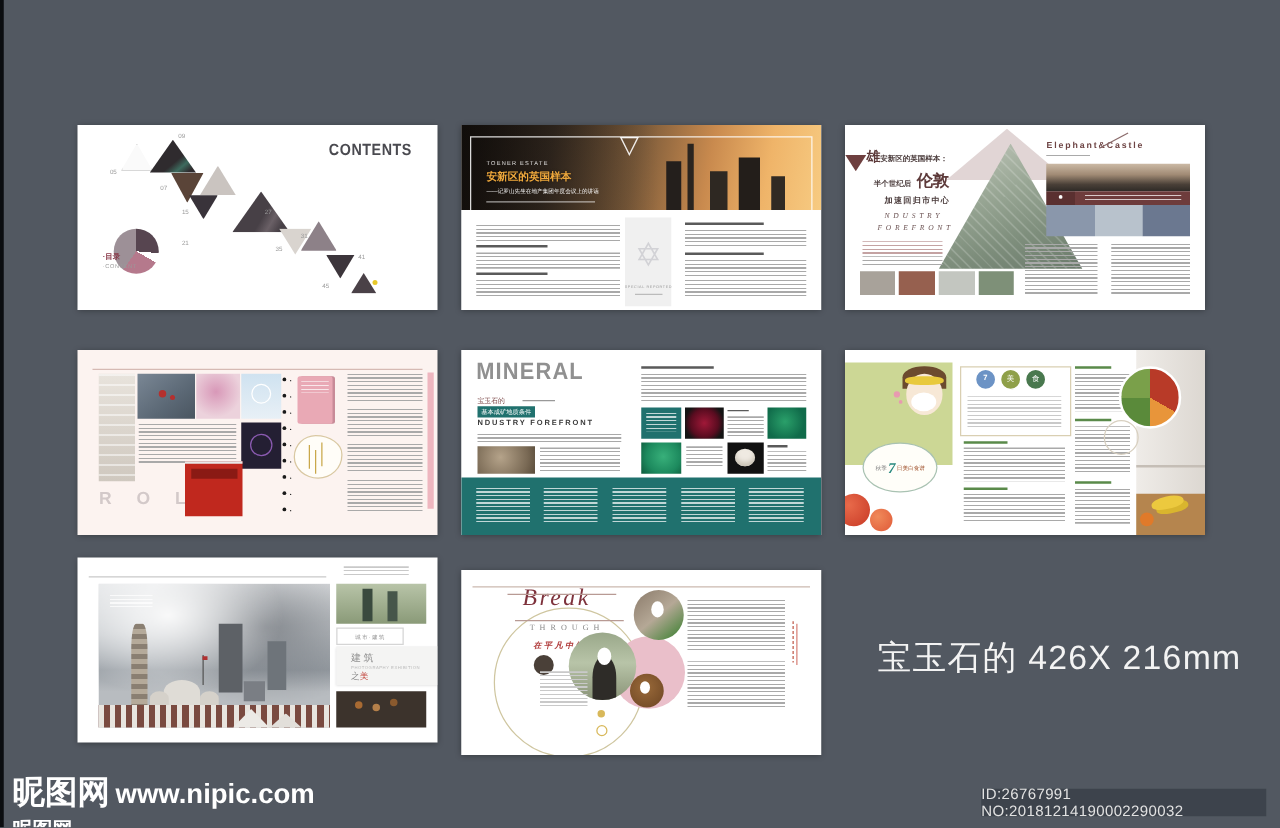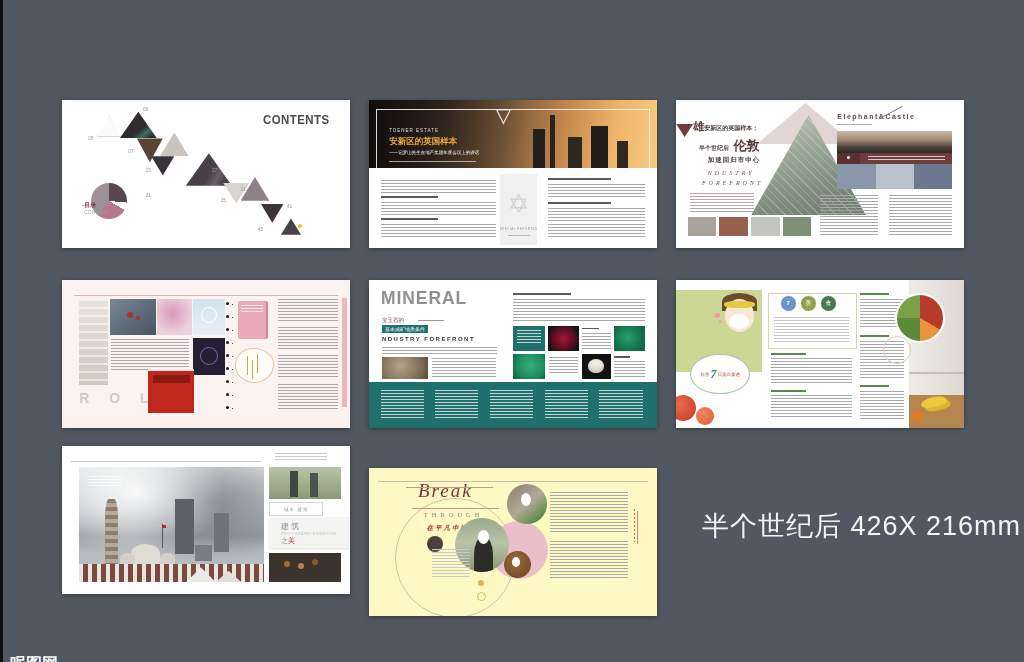--- a/index.html
+++ b/index.html
@@ -16,7 +16,7 @@
   .serif{font-family:"Liberation Serif",serif;}
   #c1{left:62px;top:100px;} #c2{left:369px;top:100px;} #c3{left:676px;top:100px;}
   #c4{left:62px;top:280px;background:#fcf3f0;} #c5{left:369px;top:280px;} #c6{left:676px;top:280px;}
-  #c7{left:62px;top:446px;} #c8{left:369px;top:468px;background:#fef9c3;}
+  #c7{left:62px;top:446px;} #c8{left:369px;top:456px;background:#ffffff;}
   .num{position:absolute;font-size:5px;color:#9a9a9a;line-height:1;}
 </style>
 </head>

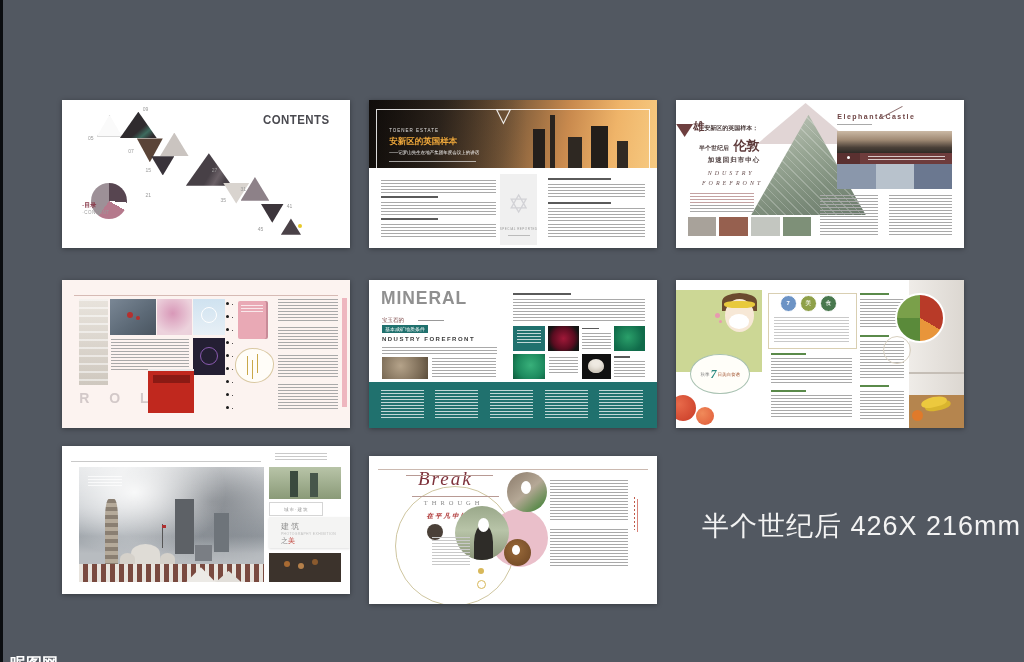--- a/index.html
+++ b/index.html
@@ -309,7 +309,7 @@
     <div style="position:absolute;left:92%;top:28%;width:1px;height:22%;background:repeating-linear-gradient(180deg,#c05a4a 0 2px,transparent 2px 4px);box-shadow:3px 2px 0 #d8837a;"></div>
   </div>
 
-  <div class="abs" style="left:702px;top:508px;font-size:27px;color:#f3f3f3;letter-spacing:1px;">半个世纪后 426X 216mm</div>
+  <div class="abs" style="left:702px;top:508px;font-size:27px;color:#f3f3f3;letter-spacing:1px;">宝玉石的 426X 216mm</div>
 
   <div class="abs" style="left:10px;top:654px;height:8px;overflow:hidden;color:#fff;">
     <span style="font-size:16px;font-weight:800;">昵图网</span>

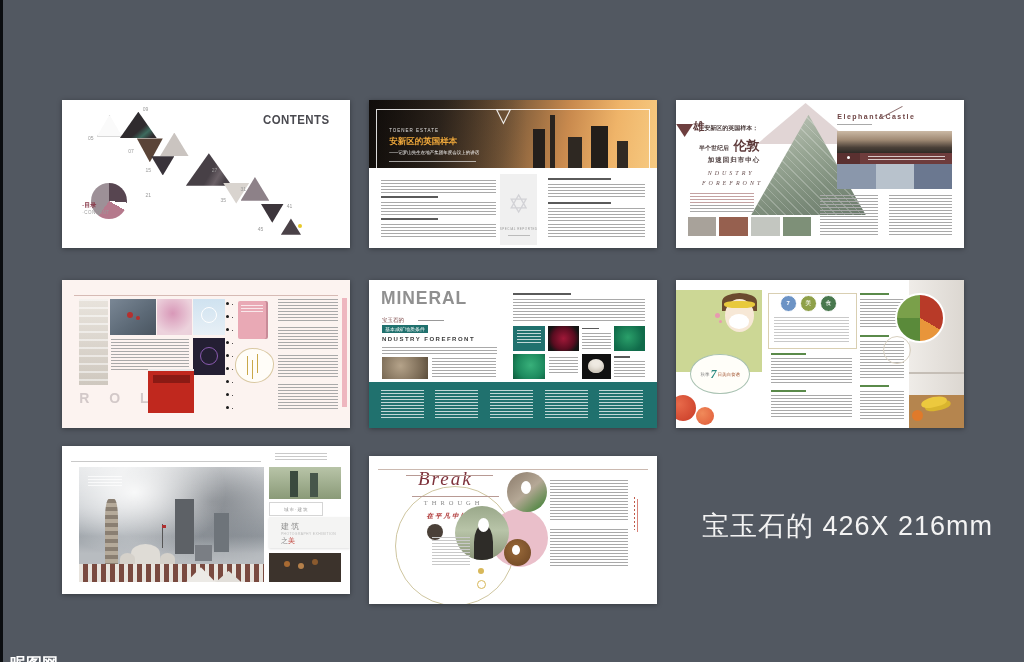--- a/index.html
+++ b/index.html
@@ -311,6 +311,10 @@
 
   <div class="abs" style="left:702px;top:508px;font-size:27px;color:#f3f3f3;letter-spacing:1px;">宝玉石的 426X 216mm</div>
 
+  <div class="abs" style="left:10px;top:616px;color:#fff;white-space:nowrap;">
+    <span style="font-size:26px;font-weight:800;">昵图网</span>
+    <span style="font-size:22px;font-weight:600;">www.nipic.com</span>
+  </div>
   <div class="abs" style="left:10px;top:654px;height:8px;overflow:hidden;color:#fff;">
     <span style="font-size:16px;font-weight:800;">昵图网</span>
   </div>

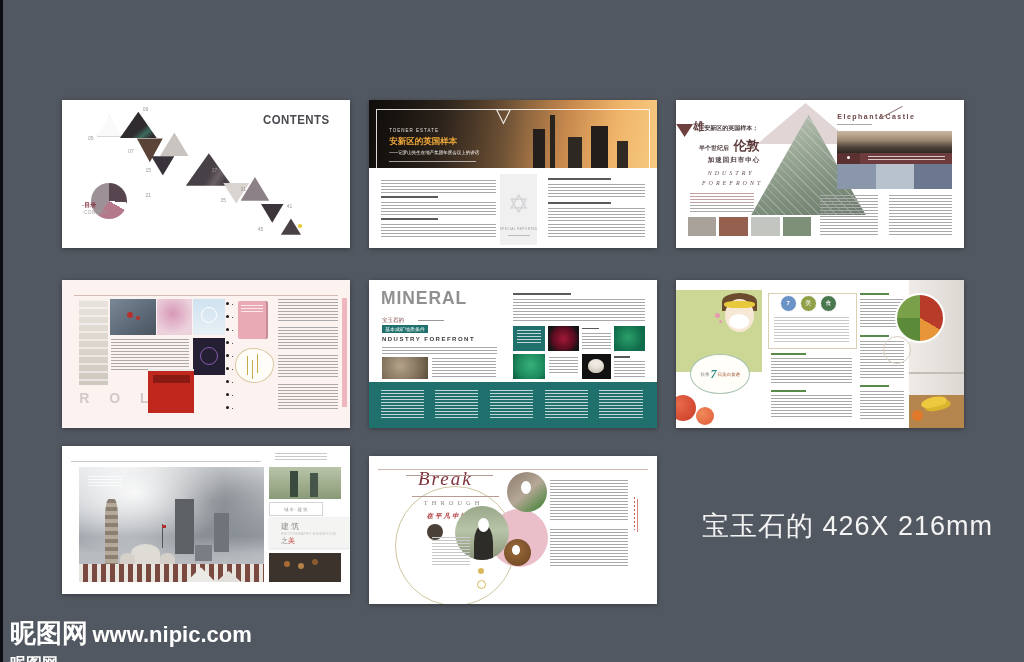--- a/index.html
+++ b/index.html
@@ -319,6 +319,7 @@
     <span style="font-size:16px;font-weight:800;">昵图网</span>
   </div>
 
+  <div class="abs" style="left:785px;top:631px;width:228px;height:22px;background:#3d434c;color:#e2e2e2;font-size:12px;display:flex;align-items:center;justify-content:center;letter-spacing:.3px;">ID:26767991 NO:20181214190002290032</div>
 </div>
 
 </body></html>

